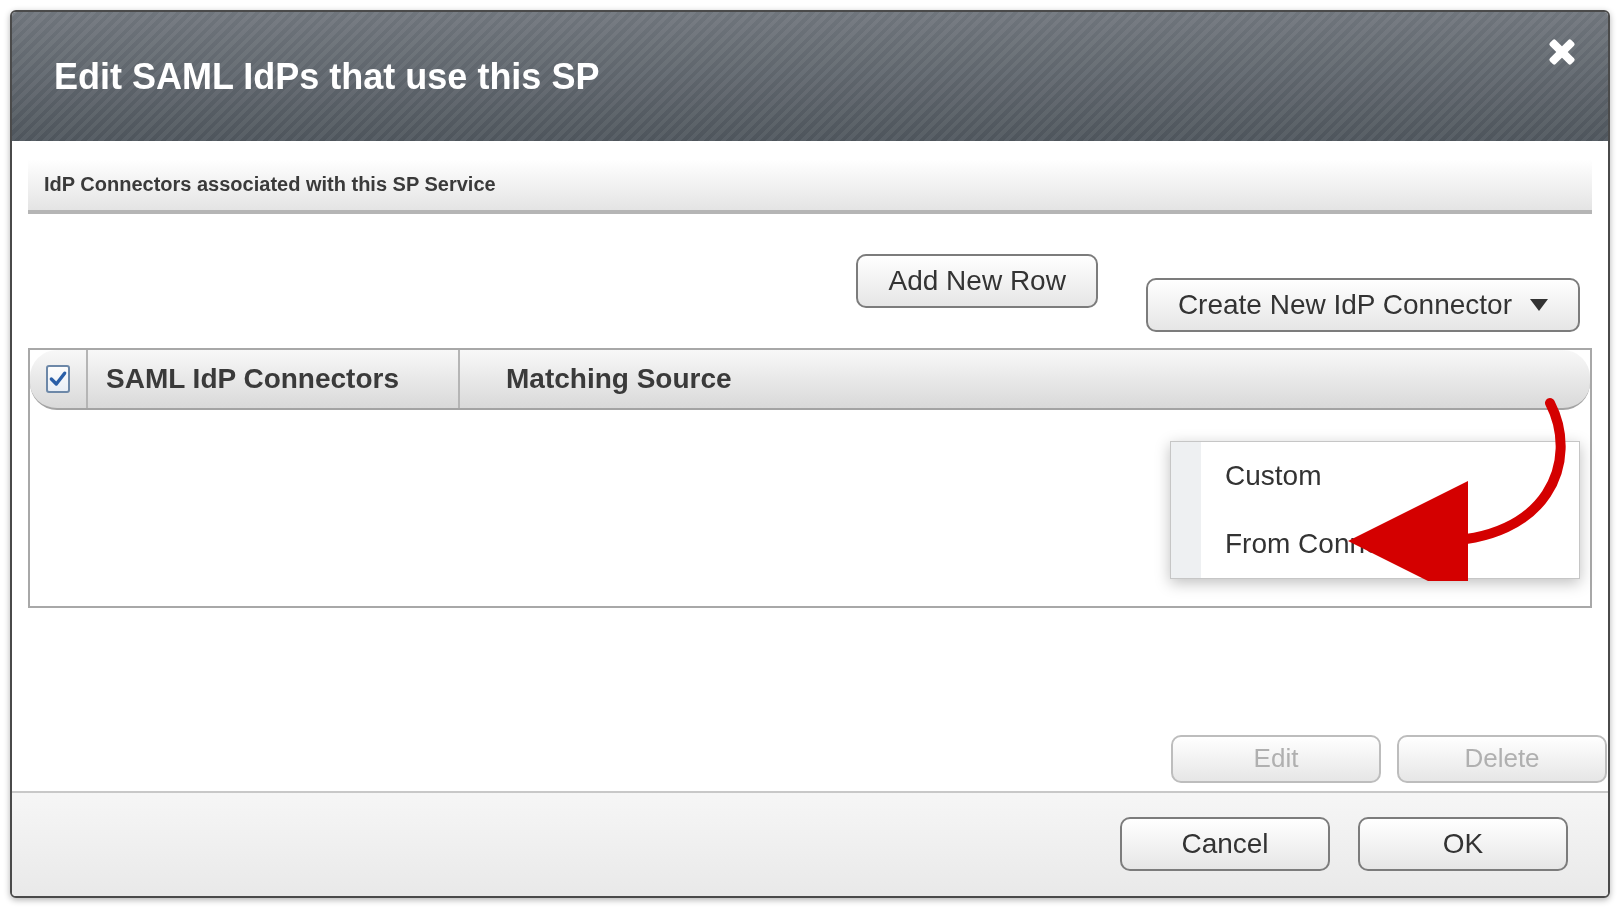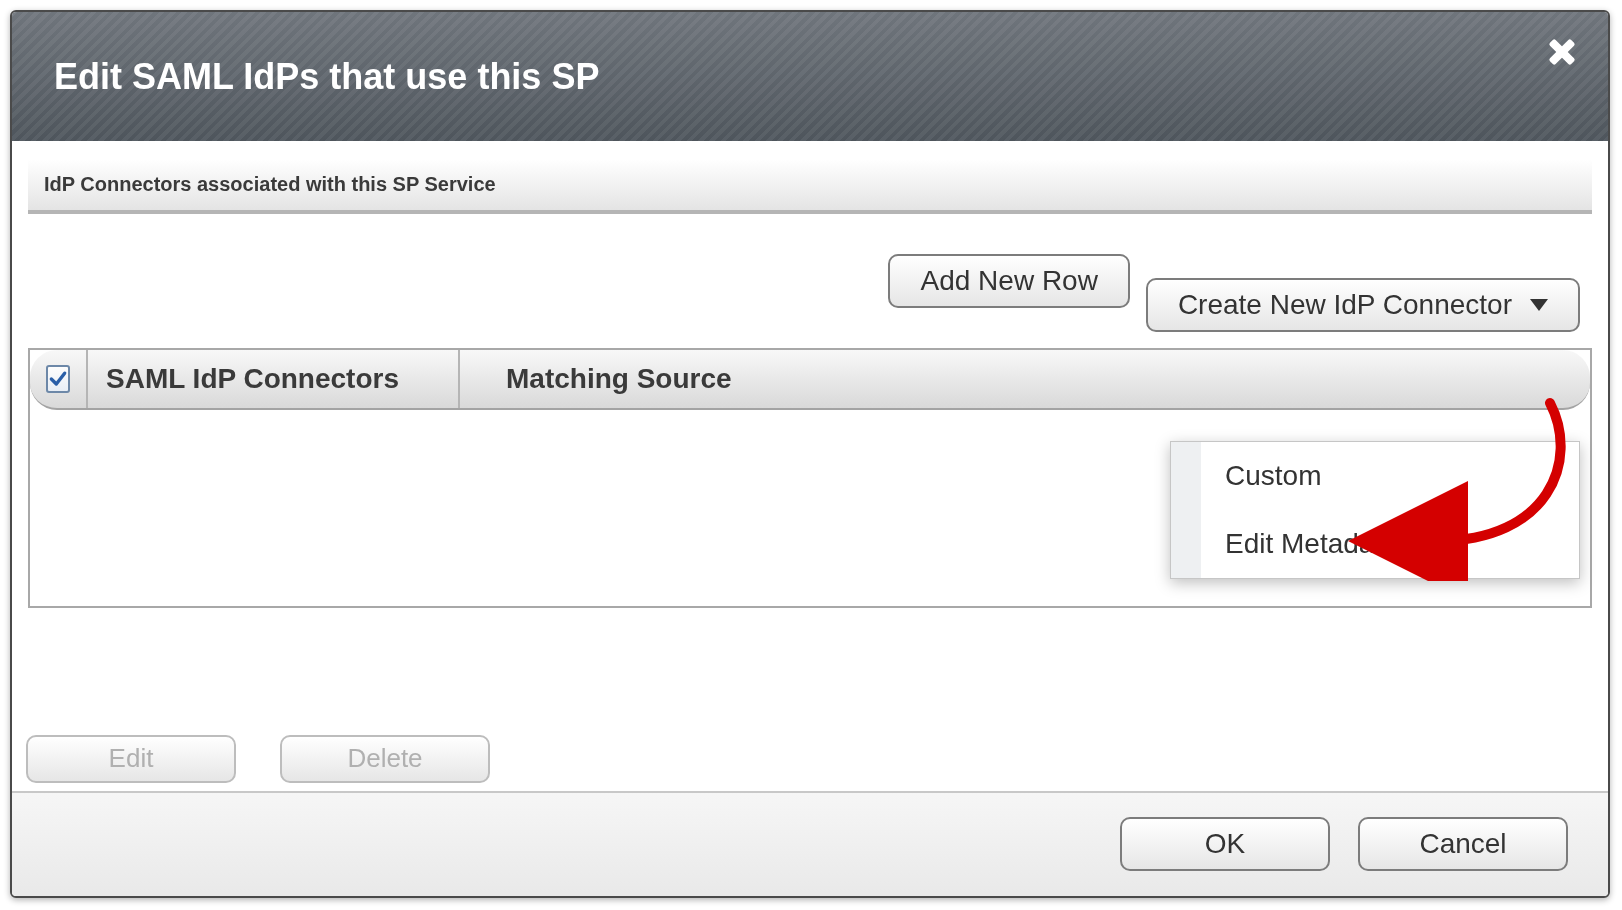--- a/index.html
+++ b/index.html
@@ -64,7 +64,7 @@
   }
 
   .toolbar {
-    display: flex; justify-content: flex-end; gap: 16px;
+    display: flex; justify-content: flex-end; gap: 48px;
     padding: 40px 12px 16px 12px;
   }
 

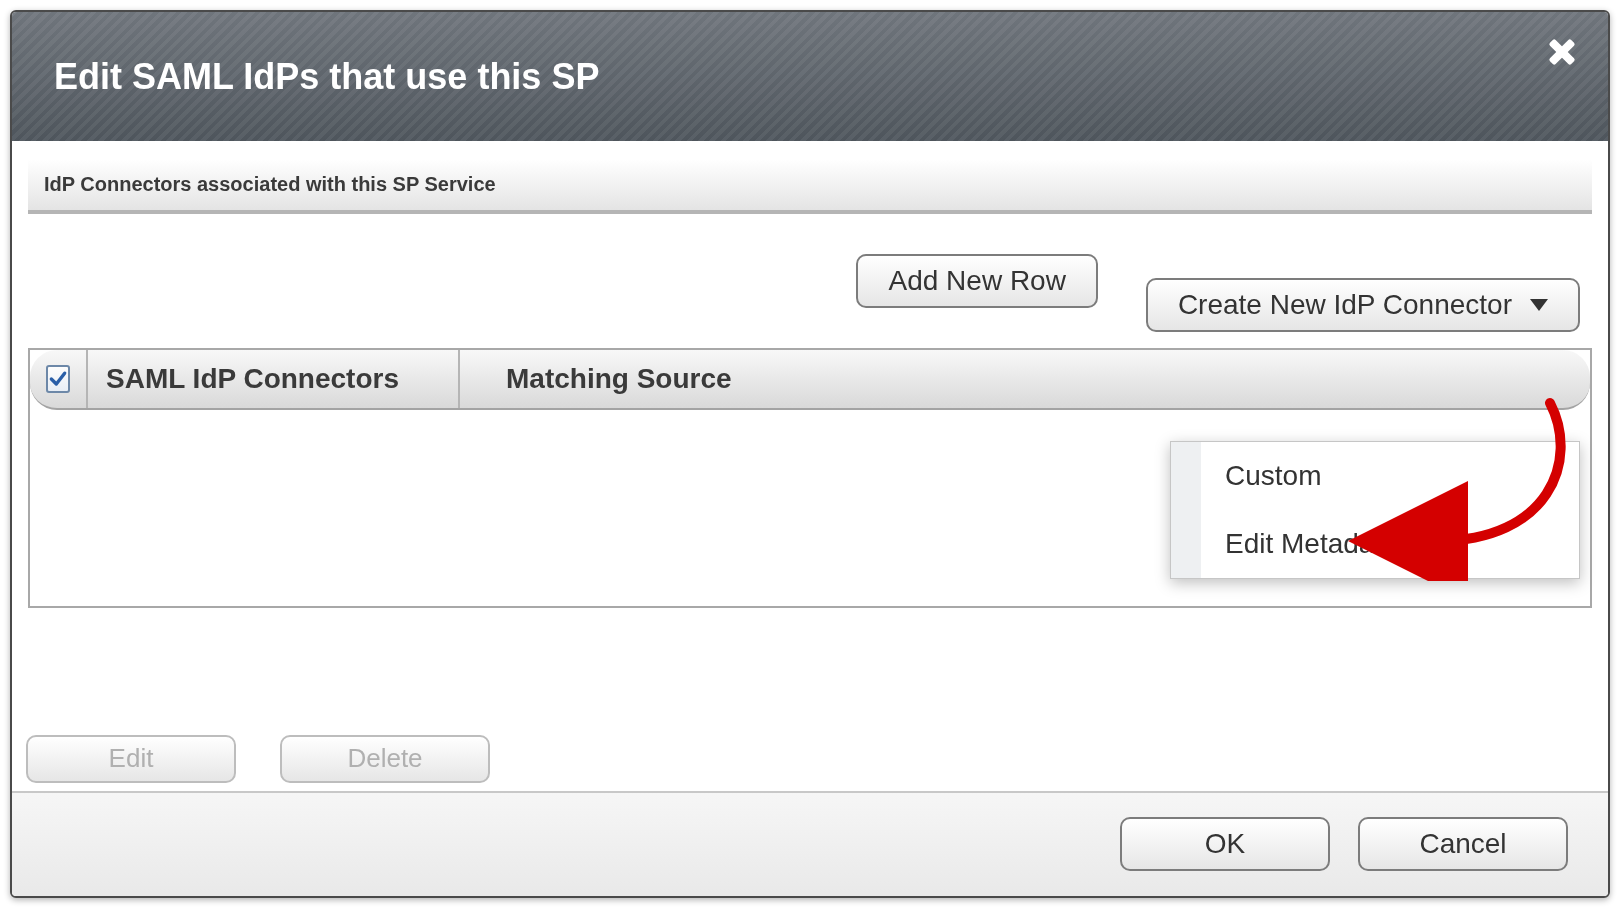--- a/index.html
+++ b/index.html
@@ -226,7 +226,7 @@
         <span>Custom</span>
       </div>
       <div class="item">
-        <span>Edit Metadata</span>
+        <span>From Connector</span>
       </div>
     </div>
 

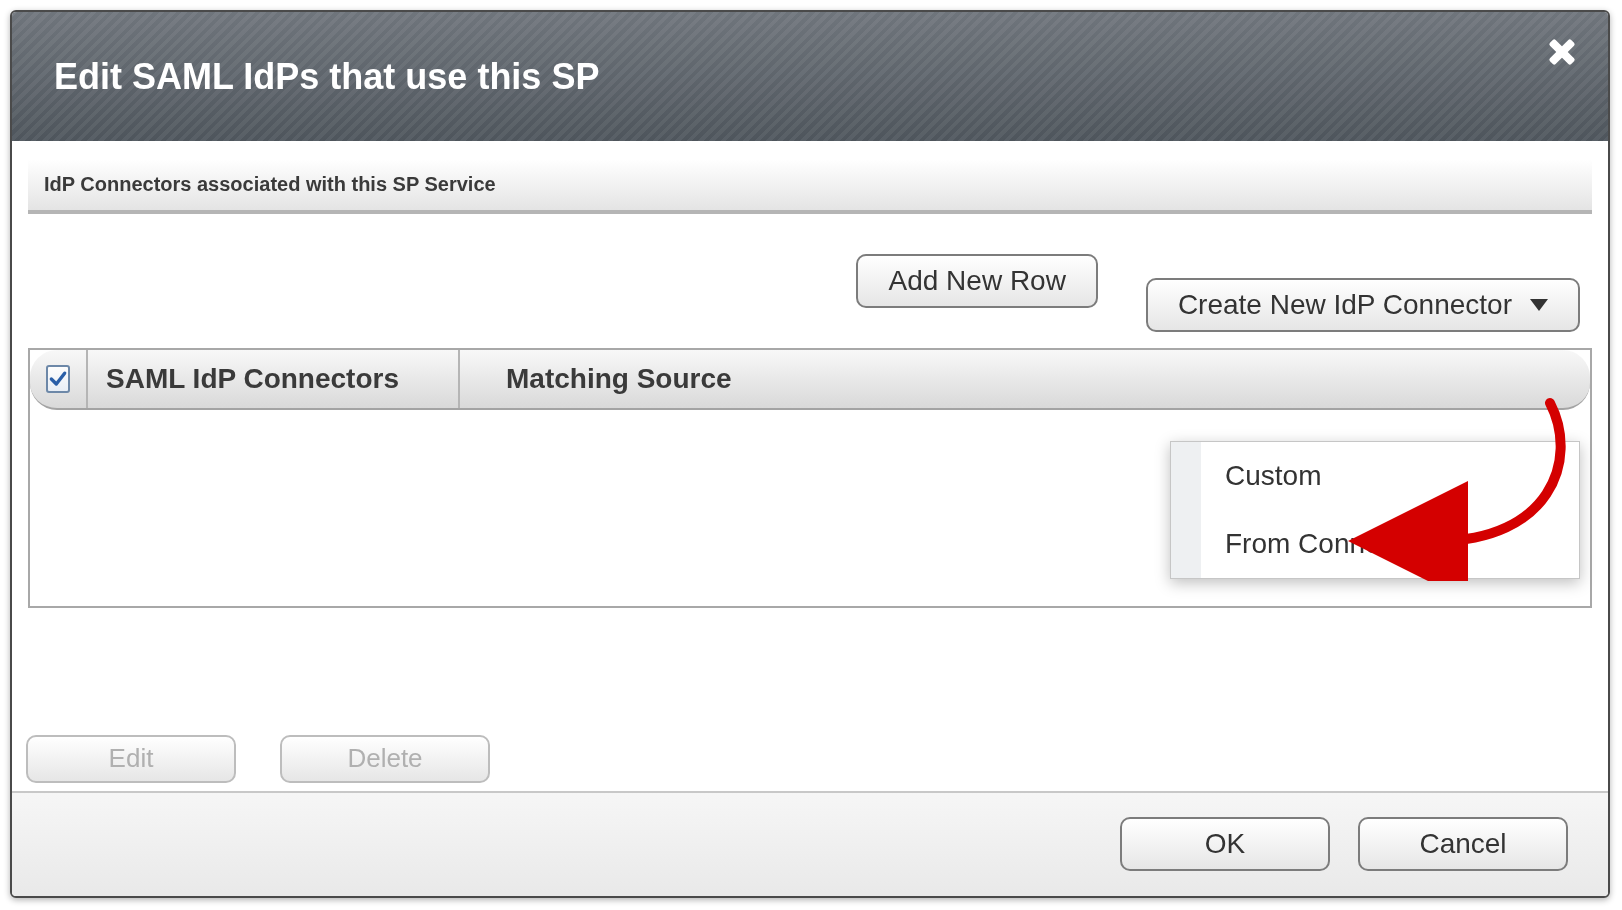--- a/index.html
+++ b/index.html
@@ -154,8 +154,9 @@
   }
 
   .lower-actions {
-    display: flex; gap: 44px;
-    padding: 24px 30px 8px 14px;
+    display: flex; gap: 16px;
+    padding: 24px 1px 8px 14px;
+    justify-content: flex-end;
   }
   .lower-actions .btn { width: 210px; }
 

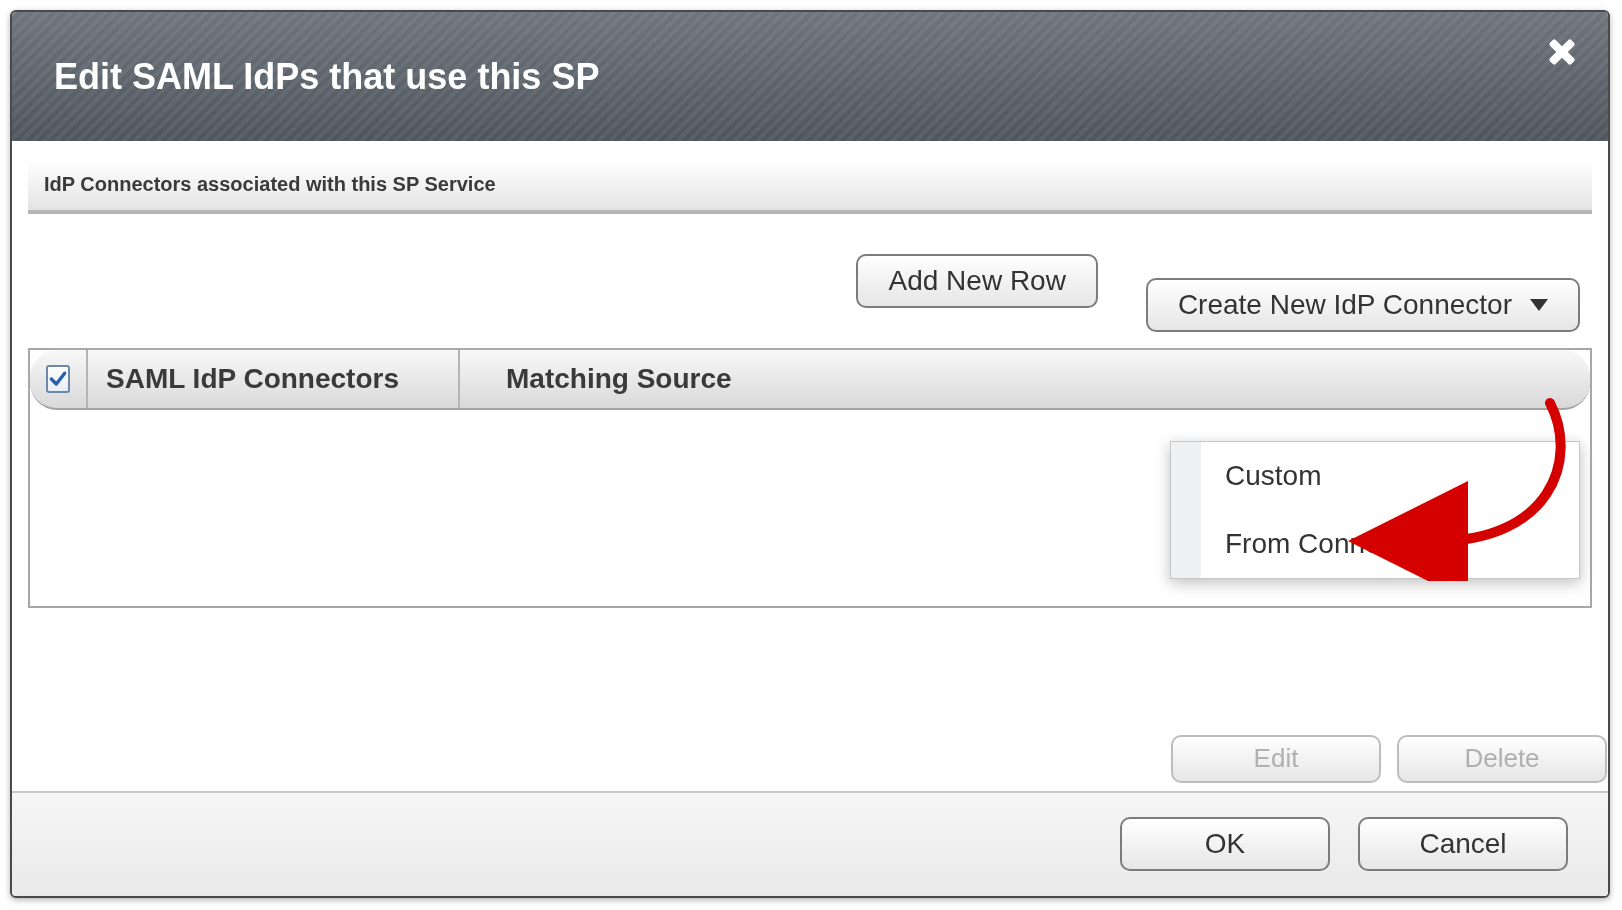--- a/index.html
+++ b/index.html
@@ -255,11 +255,11 @@
 
   <div class="footer">
     <button class="btn">
+      <span>Cancel</span>
+    </button>
+    <button class="btn">
       <span>OK</span>
     </button>
-    <button class="btn">
-      <span>Cancel</span>
-    </button>
   </div>
 
  </div>

